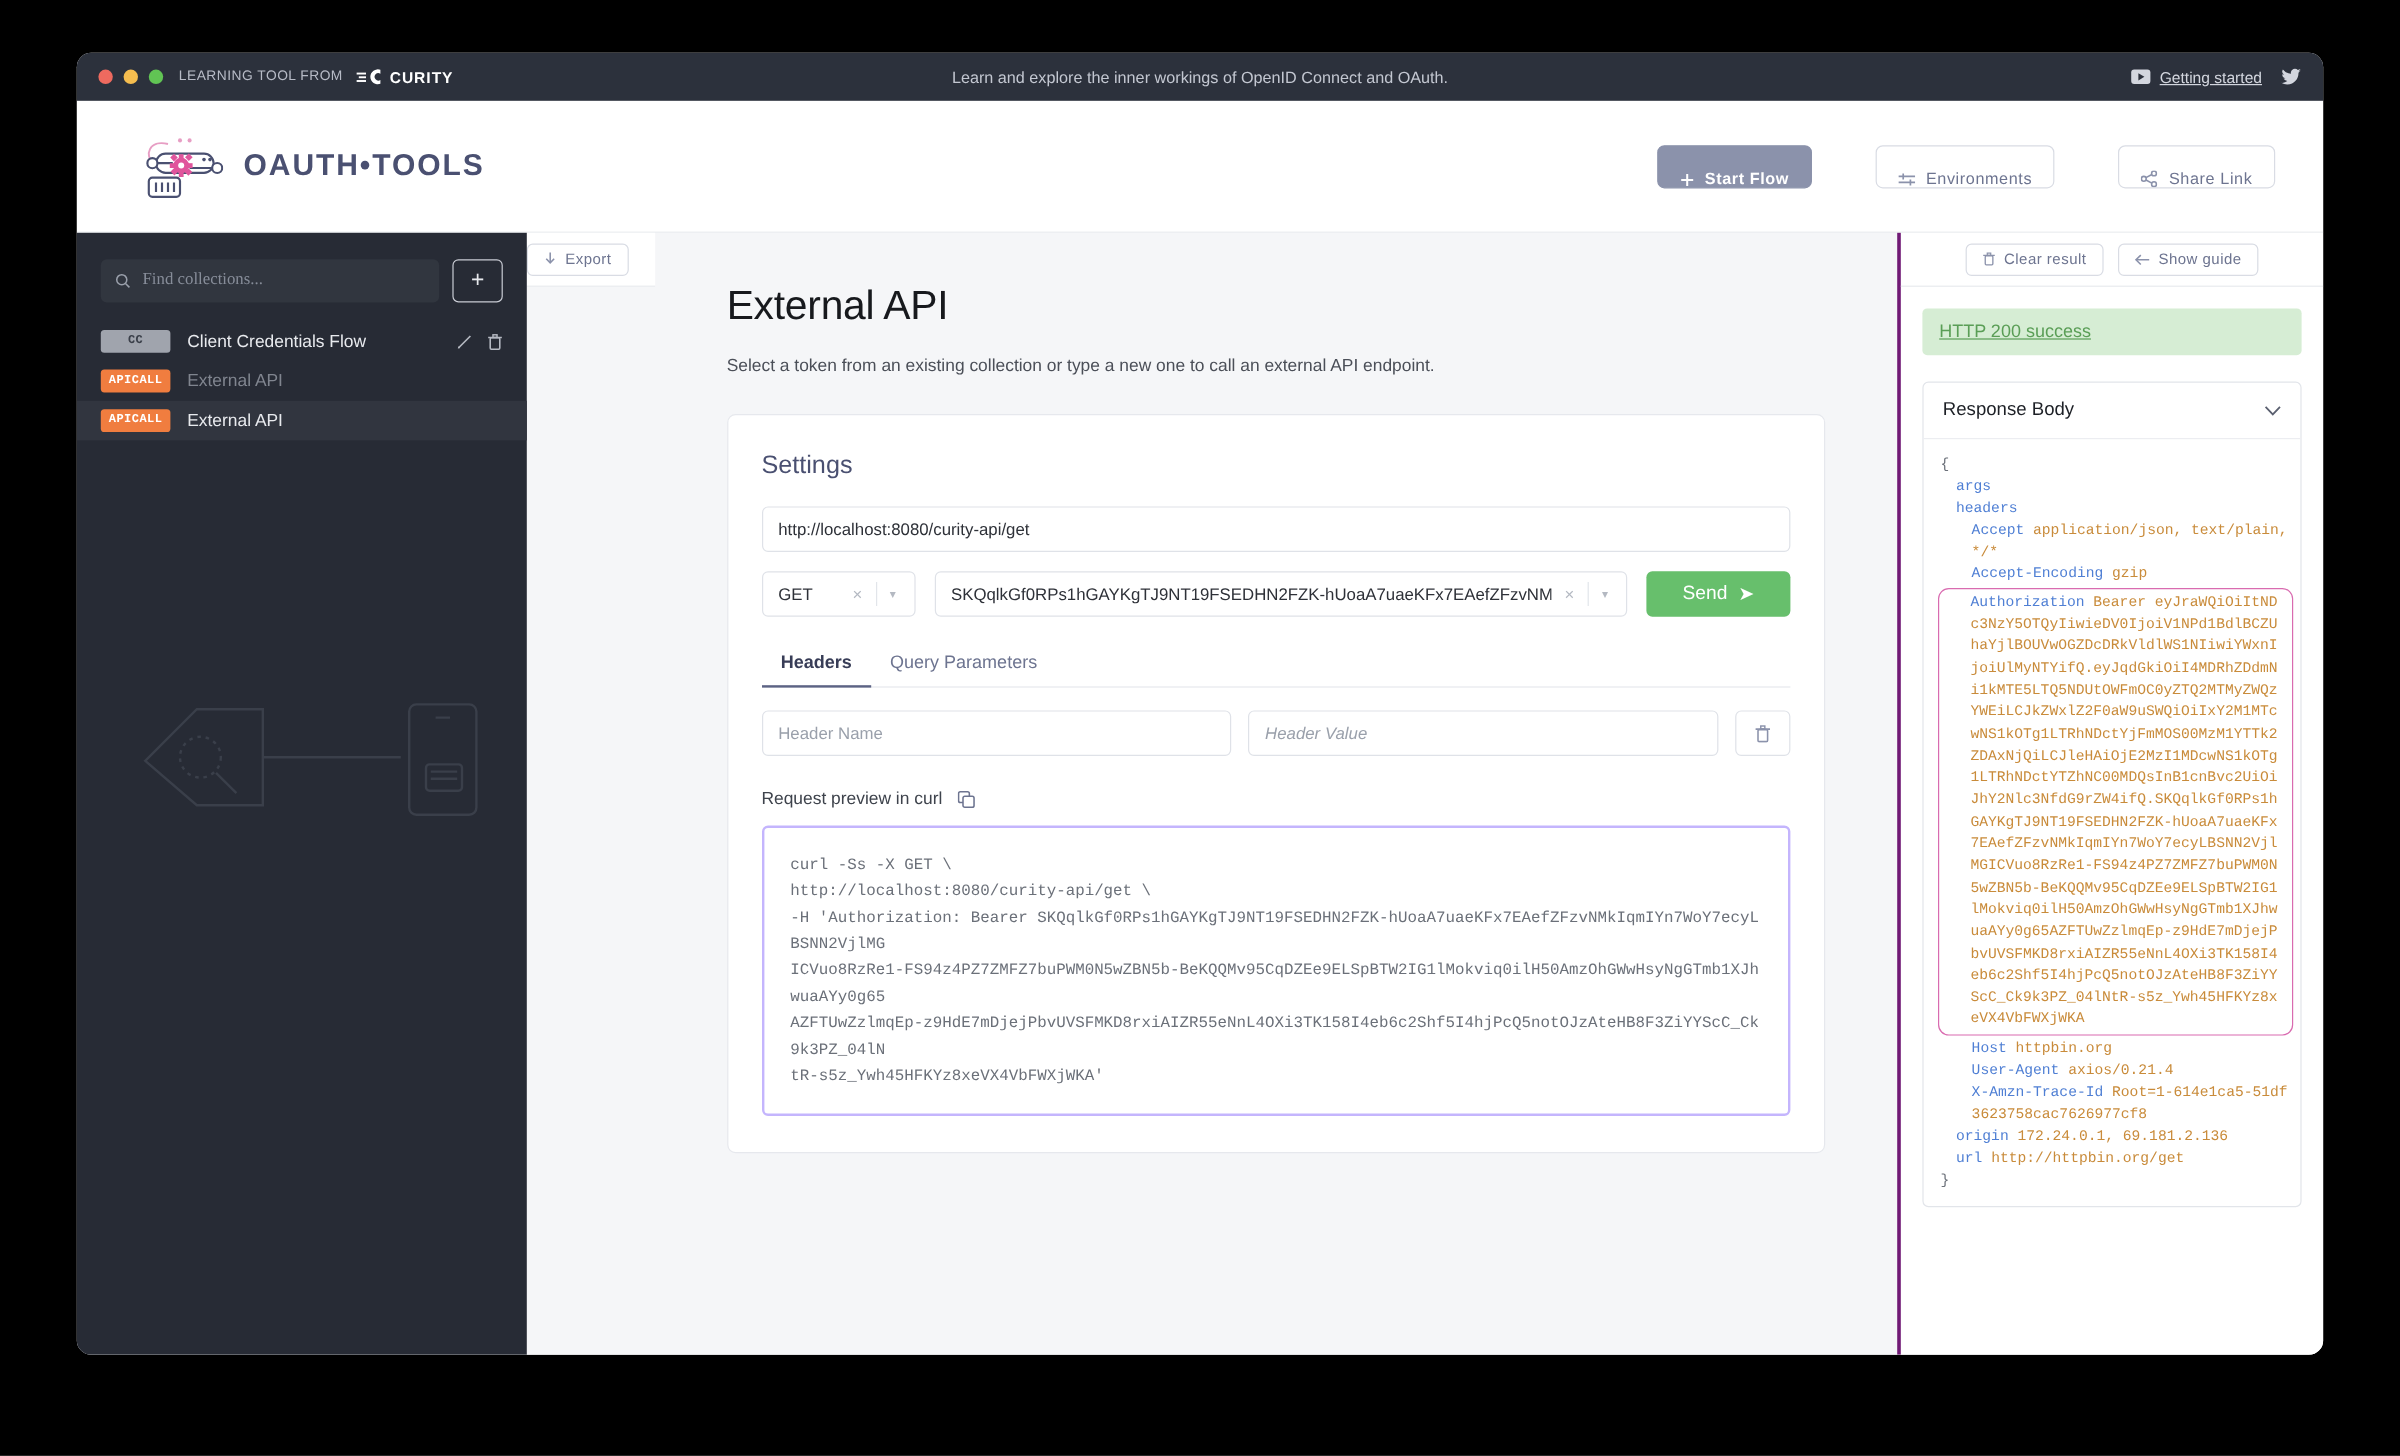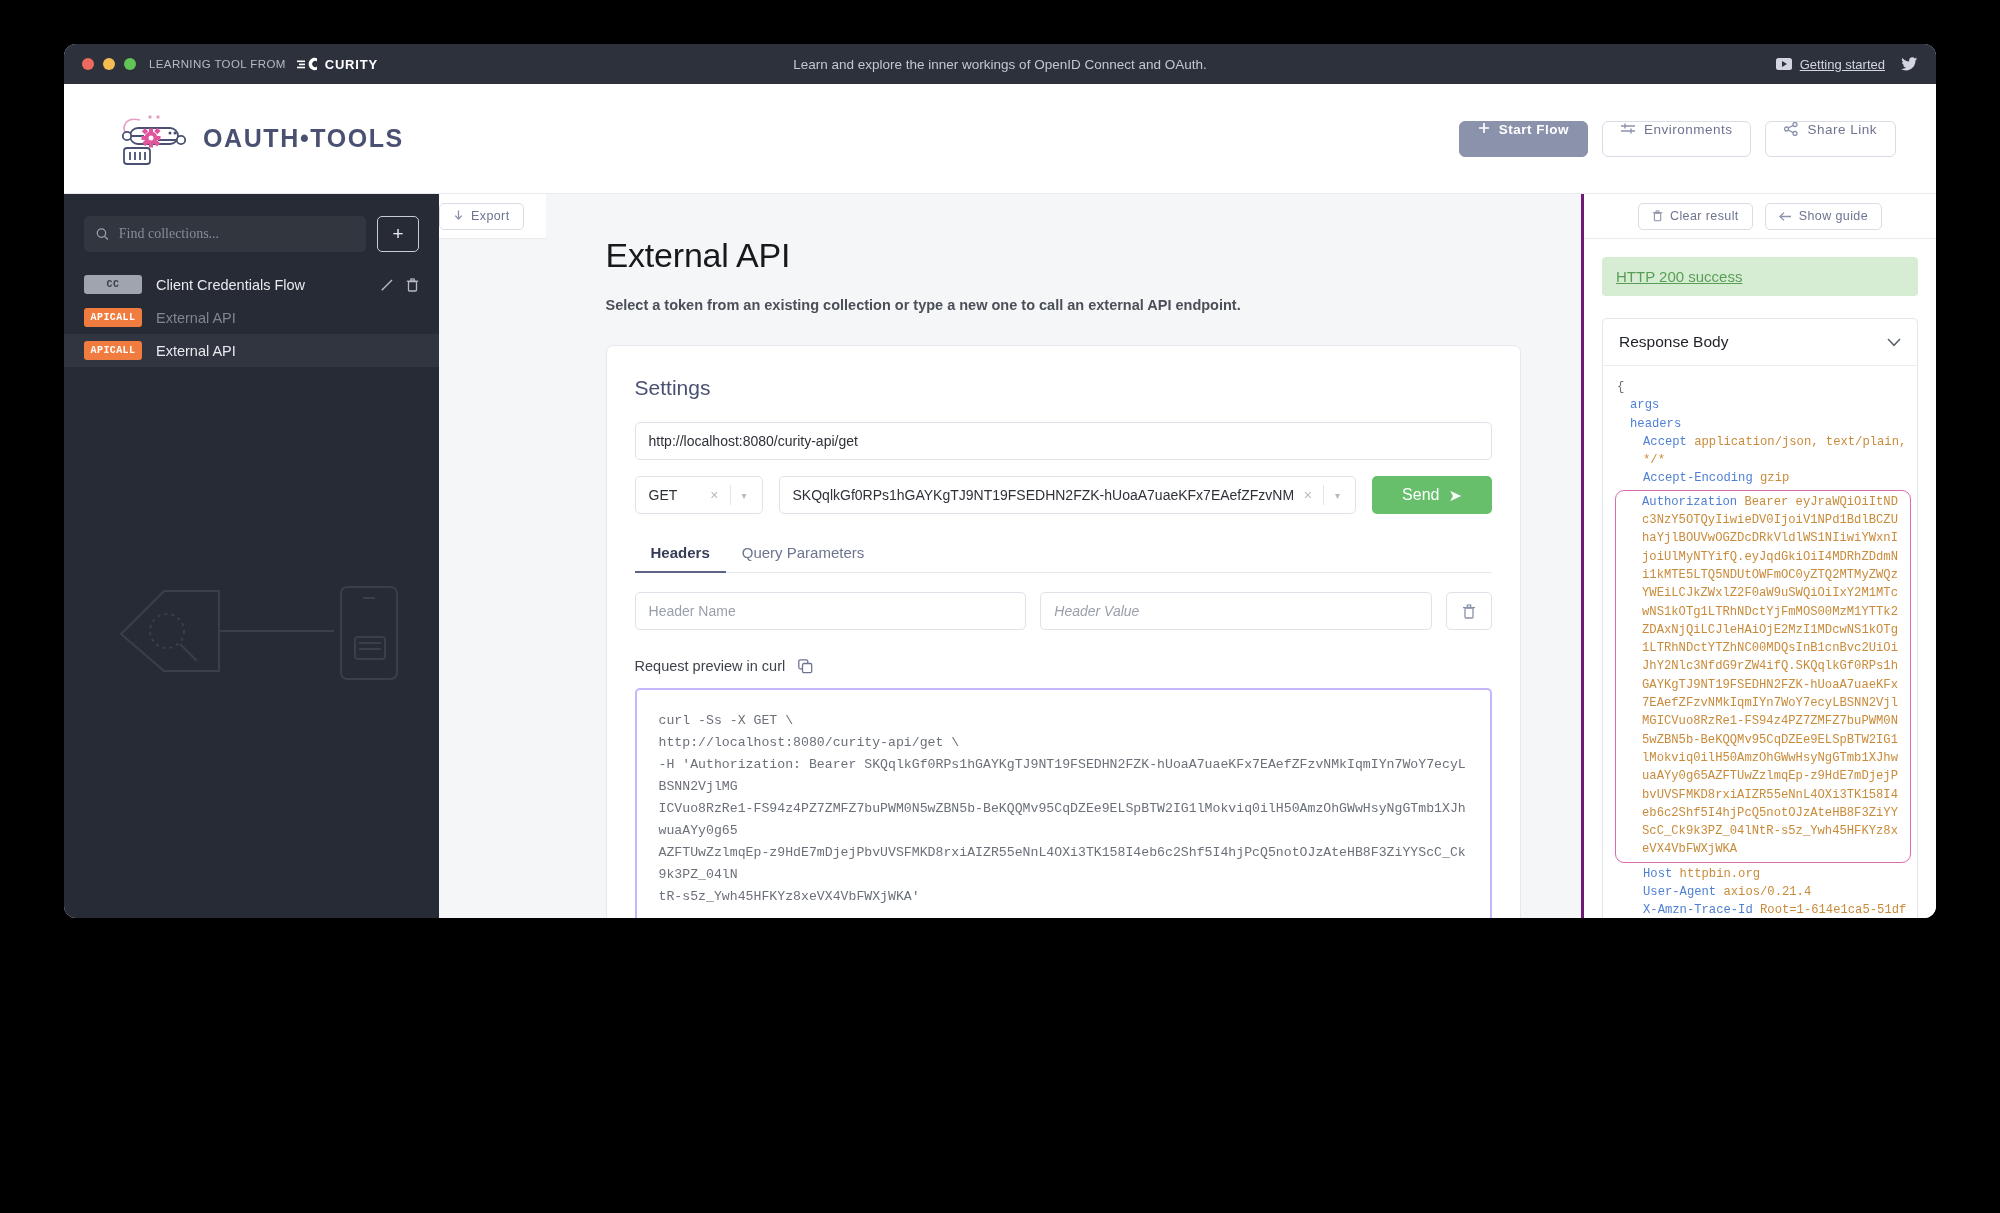--- a/index.html
+++ b/index.html
@@ -12,7 +12,7 @@
   .app-window {
     position: absolute;
     left: 64px; top: 44px;
-    width: 1872px; height: 874px;
+    width: 1872px; height: 1085px;
     border-radius: 12px;
     overflow: hidden;
     background: #ffffff;

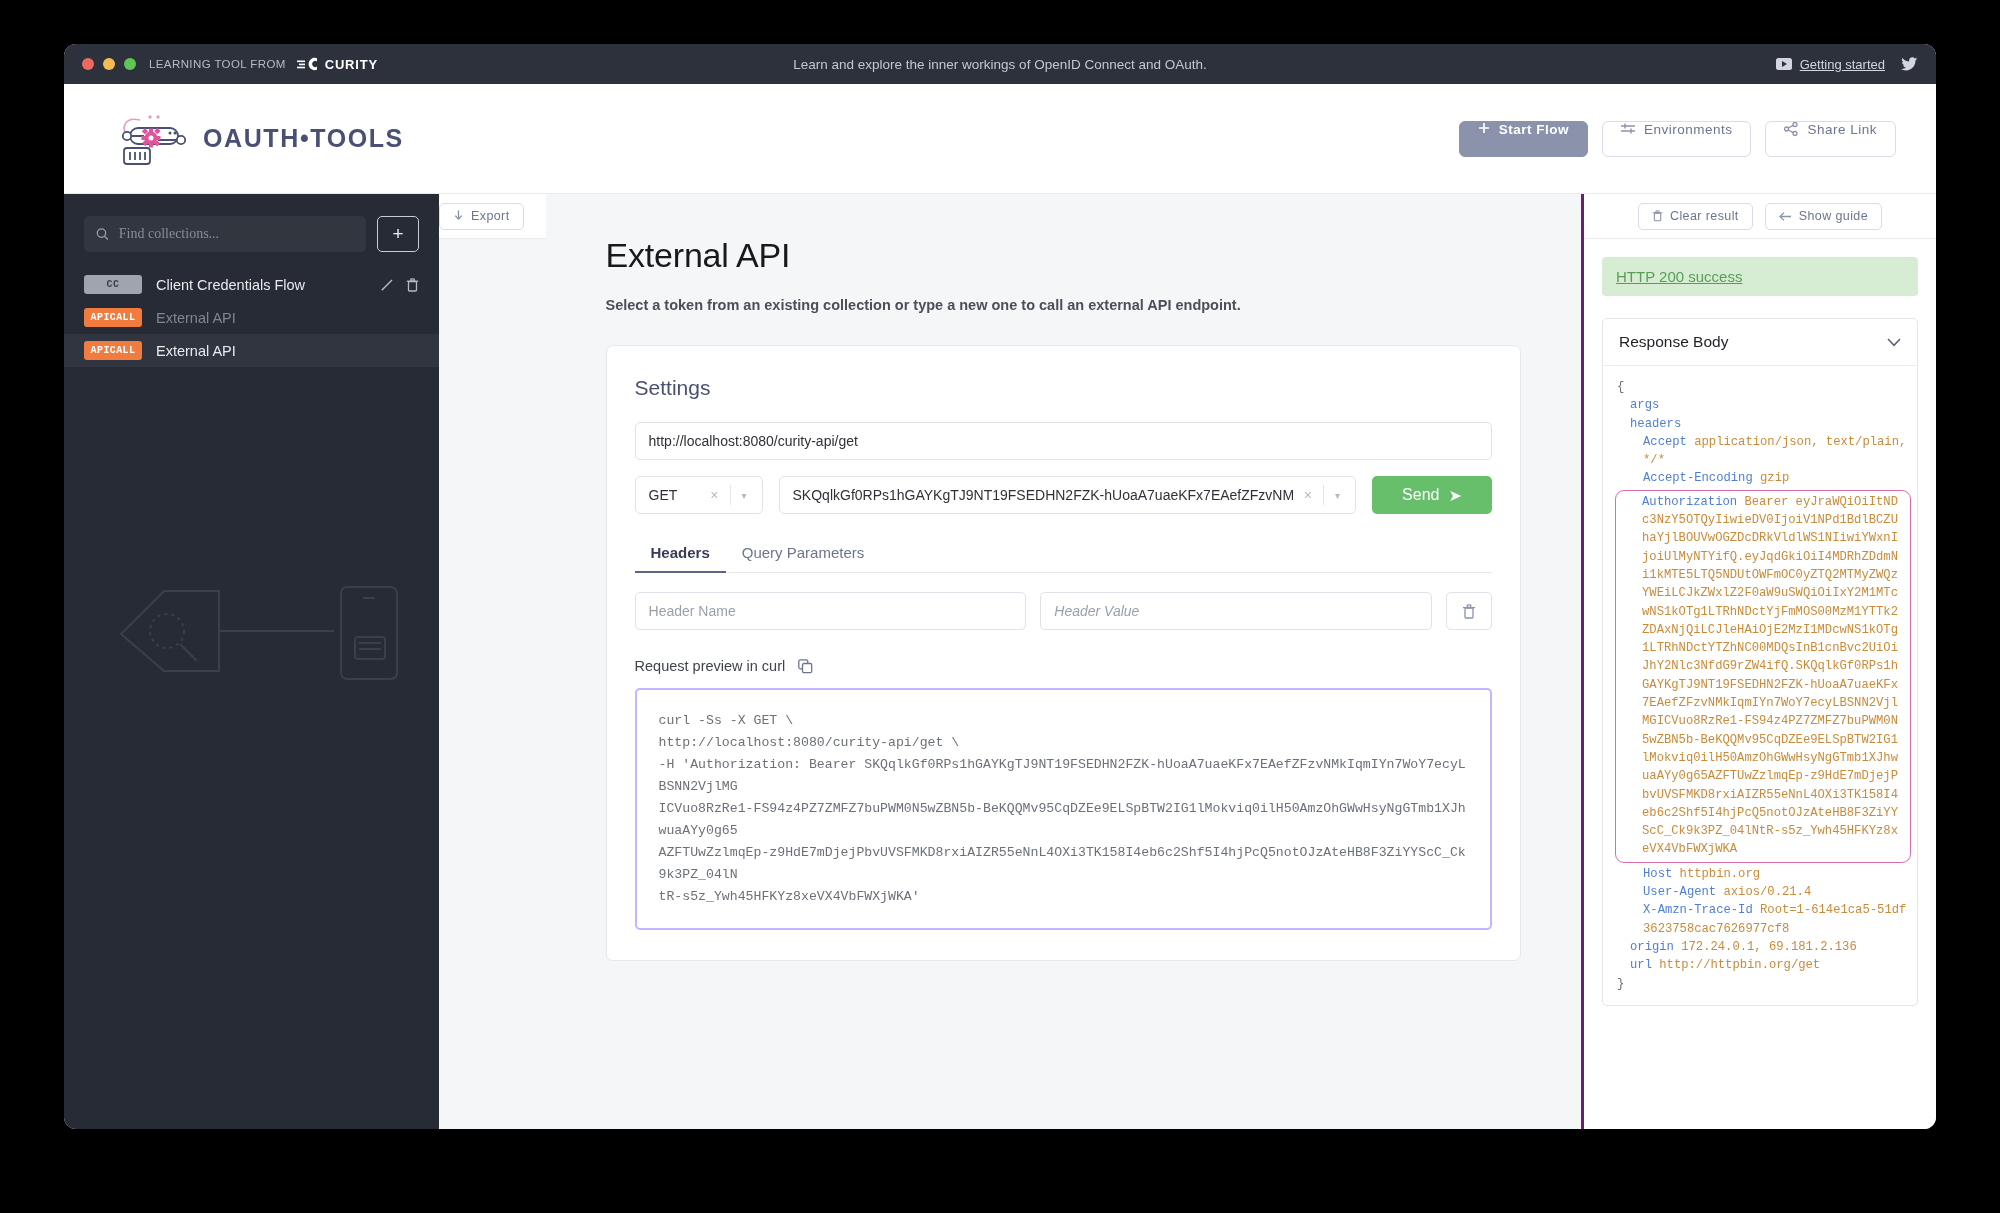--- a/index.html
+++ b/index.html
@@ -86,10 +86,11 @@
   .header-actions { margin-left: auto; display: flex; gap: 14px; align-items: center; }
   .btn {
     height: 36px; border-radius: 6px;
-    display: flex; align-items: flex-start; gap: 9px;
+    display: flex; align-items: flex-end; gap: 9px;
     padding: 0 18px; font-size: 13.5px; letter-spacing: 0.5px;
     cursor: pointer; border: 1px solid #d9dce4; background: #fff; color: #6d7490;
     white-space: nowrap;
+    margin-left: 39px;
   }
   .btn.primary {
     background: #8b92ab; border-color: #8b92ab; color: #ffffff; font-weight: 600;

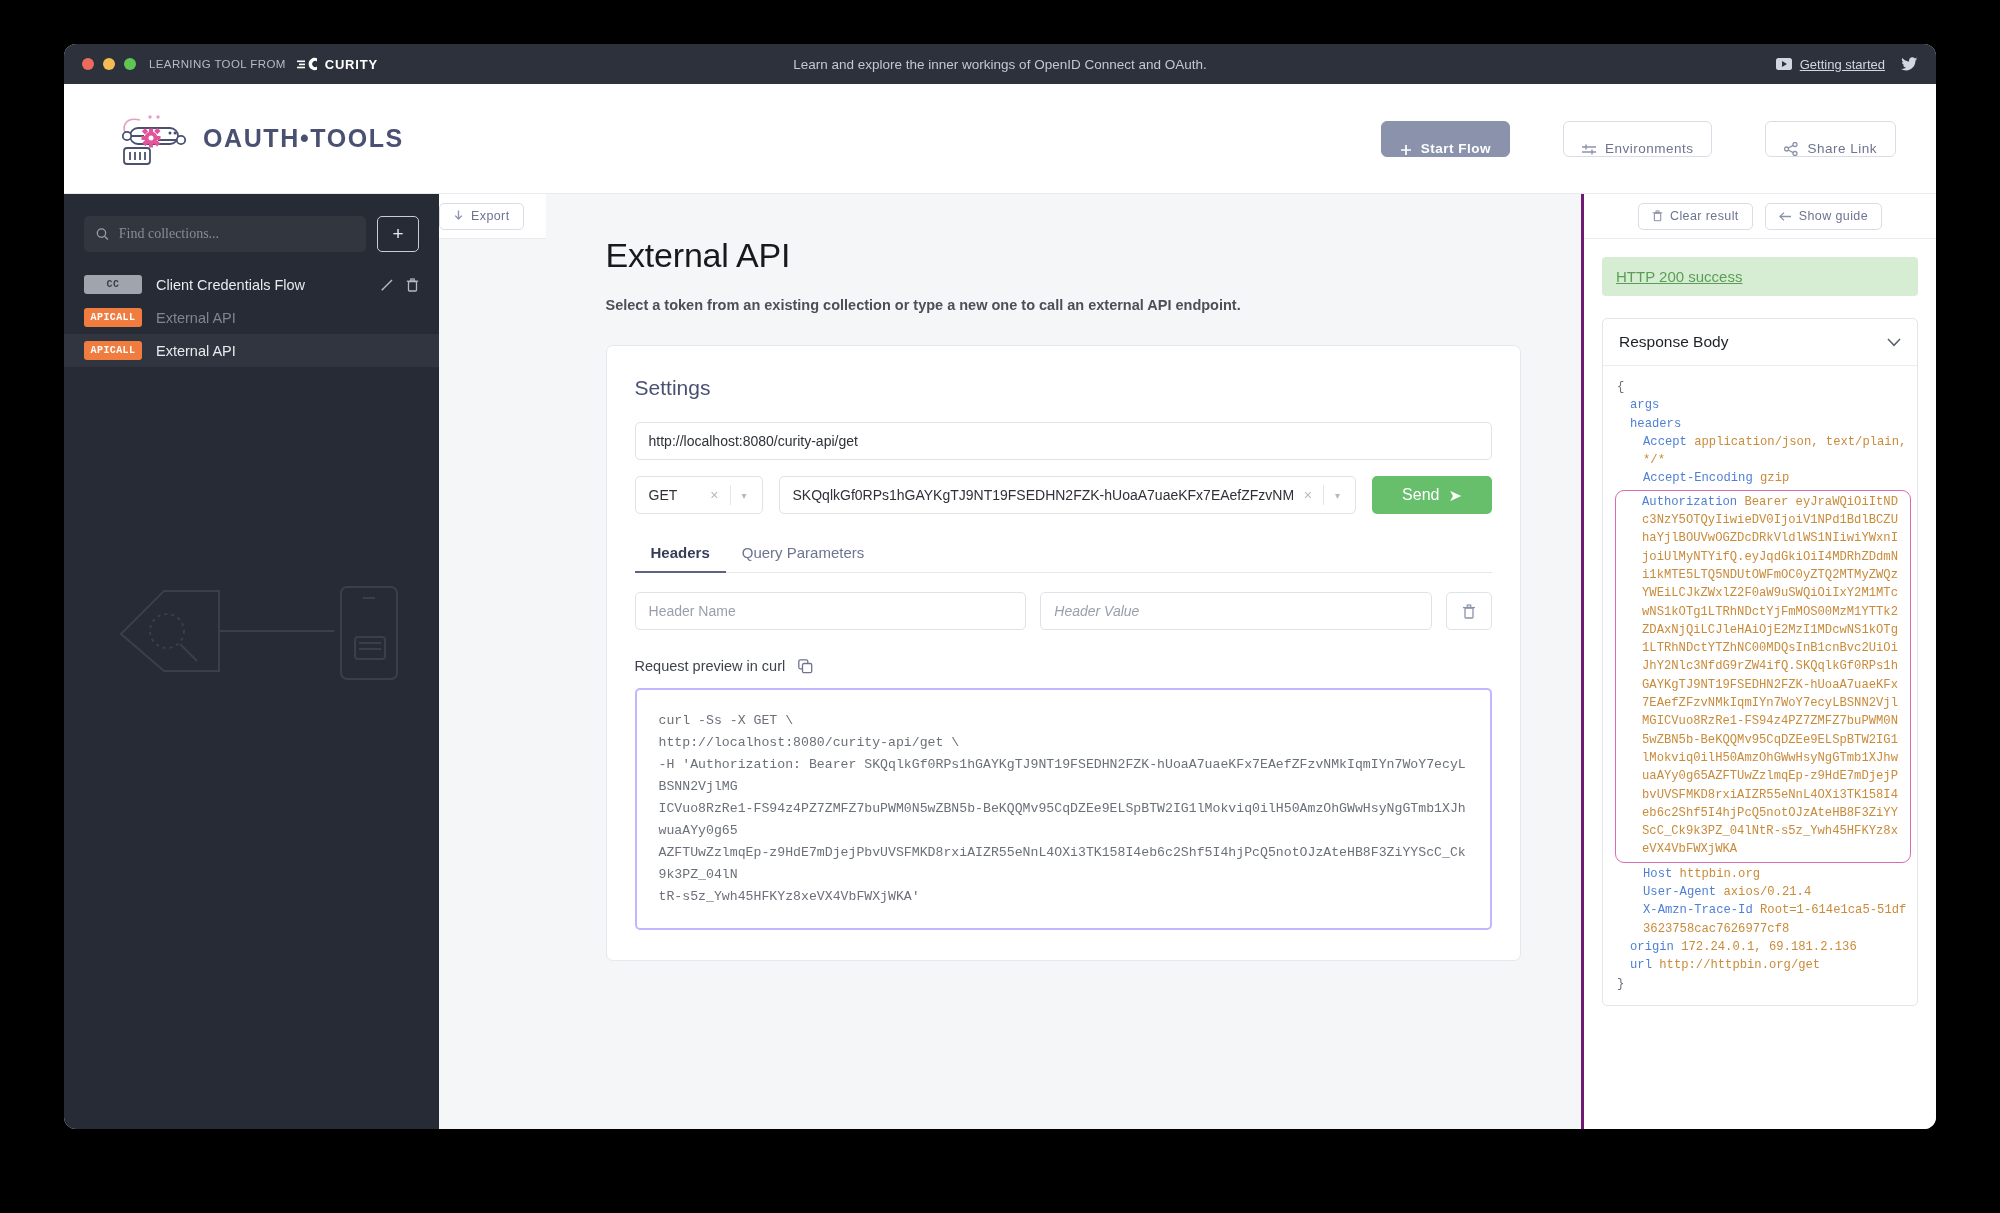--- a/index.html
+++ b/index.html
@@ -167,7 +167,7 @@
   .main-scroll { flex: 1; overflow: hidden; padding: 42px 0 0 0; }
   .main-inner { padding: 0 60px 0 60px; max-width: 1100px; }
   .page-title { font-size: 34px; font-weight: 400; color: #17191d; letter-spacing: -0.2px; }
-  .page-sub { margin-top: 22px; font-size: 14.5px; color: #4b4f58; font-weight: bold; }
+  .page-sub { margin-top: 22px; font-size: 14.5px; color: #4b4f58; }
   .card {
     margin-top: 32px; background: #ffffff; border: 1px solid #e6e8ed;
     border-radius: 7px; padding: 30px 28px 30px 28px;

